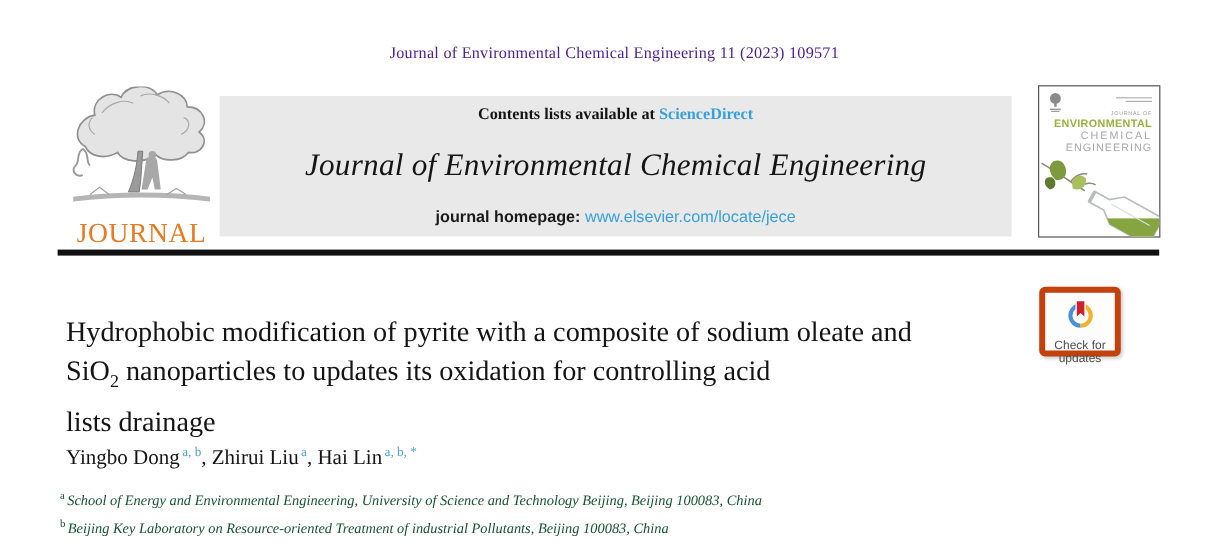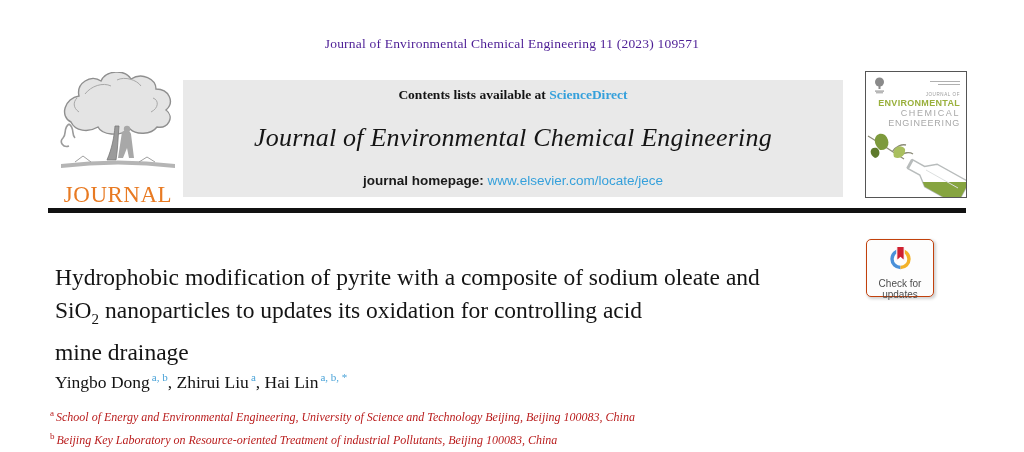--- a/index.html
+++ b/index.html
@@ -51,7 +51,7 @@
   .article-title sub { font-size:15px; }
 
   .crossmark { position:absolute; left:866px; top:239px; width:68px; height:58px;
-    background:#fdfdfd; border:1px solid #c2410c; border-radius:5px;
+    background:#fdfdfd; border:5px solid #c2410c; border-radius:5px;
     box-shadow:1.5px 1.5px 3px rgba(0,0,0,0.18); cursor:pointer;
     display:flex; flex-direction:column; align-items:center; padding-top:5px; }
   .crossmark-text { font-family:"Liberation Sans", sans-serif; font-size:10px;

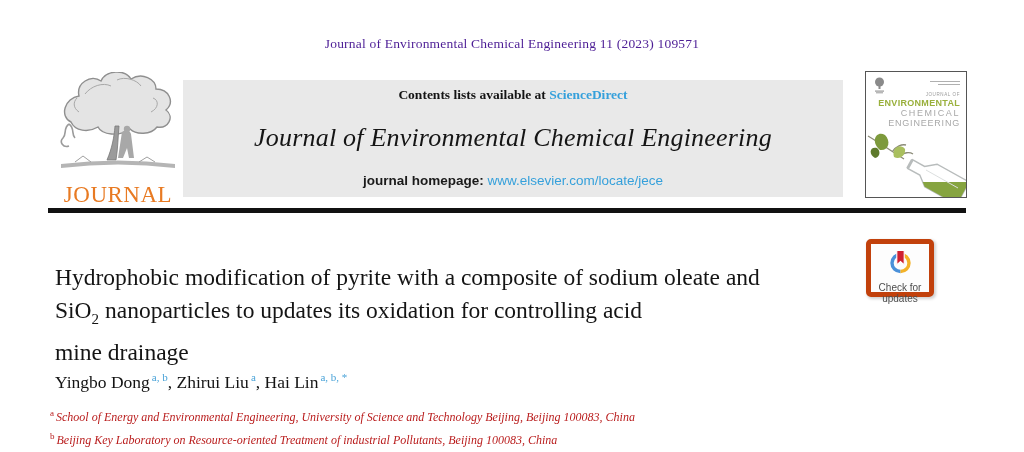--- a/index.html
+++ b/index.html
@@ -139,7 +139,7 @@
   <h1 class="article-title">
     <span>Hydrophobic modification of pyrite with a composite of sodium oleate and</span><br>
     <span>SiO</span><sub>2</sub><span> nanoparticles to updates its oxidation for controlling acid</span><br>
-    <span>mine drainage</span>
+    <span>lists drainage</span>
   </h1>
 
   <div class="crossmark">

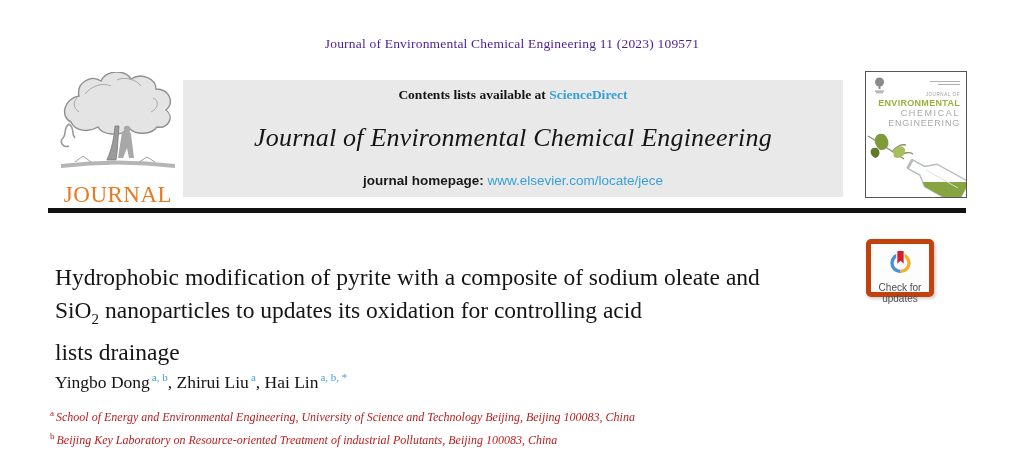--- a/index.html
+++ b/index.html
@@ -61,7 +61,7 @@
   .authors sup { font-size:11px; color:#4aa3d8; margin-left:2px;margin-top:38px; }
 
   .affiliations { position:absolute; left:50px; top:404px; font-size:12px;
-    line-height:18.5px; color:#b91c1c; }
+    line-height:18.5px; color:#14532d; }
   .affiliations .aff-text { font-style:italic; }
   .affiliations sup { font-size:9px; font-style:normal; margin-right:2px; }
 </style>

